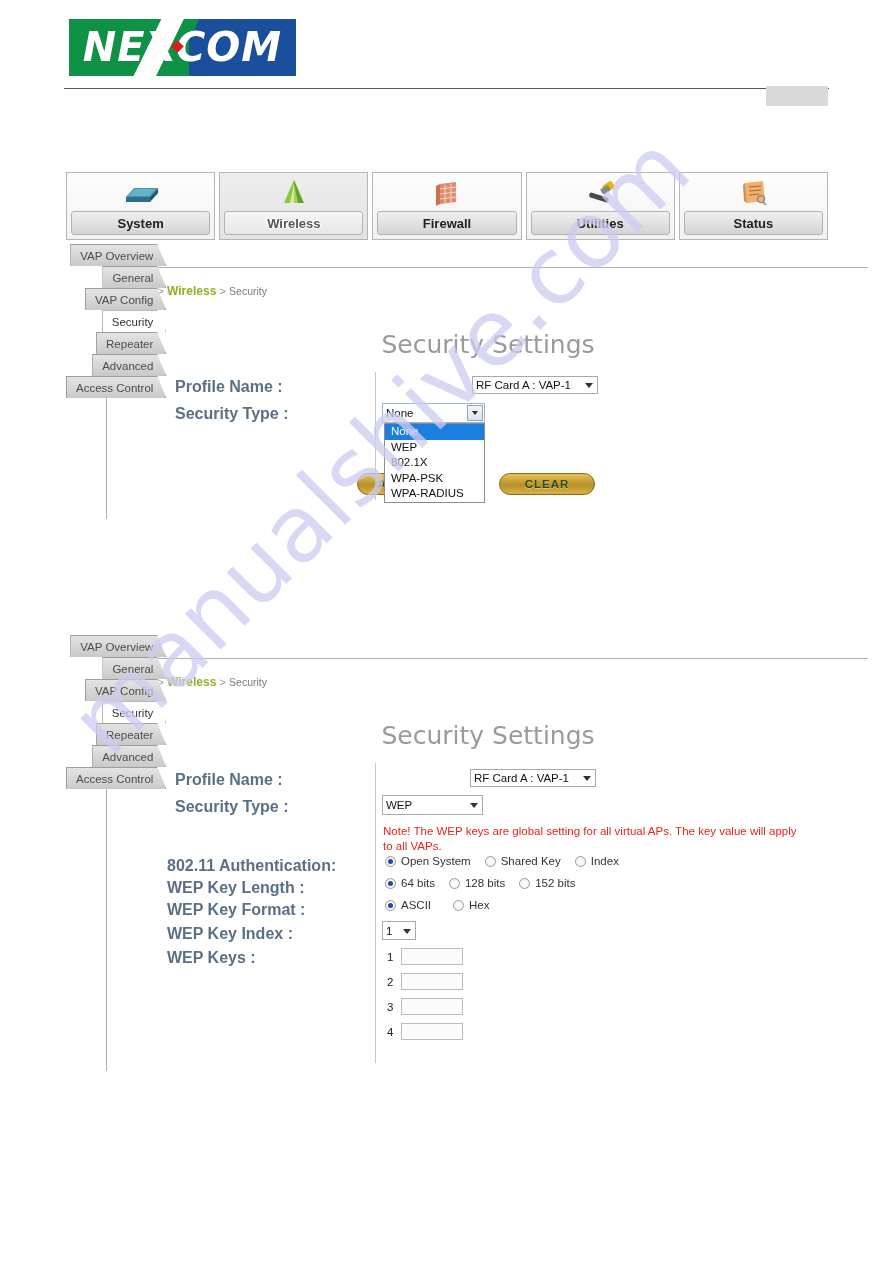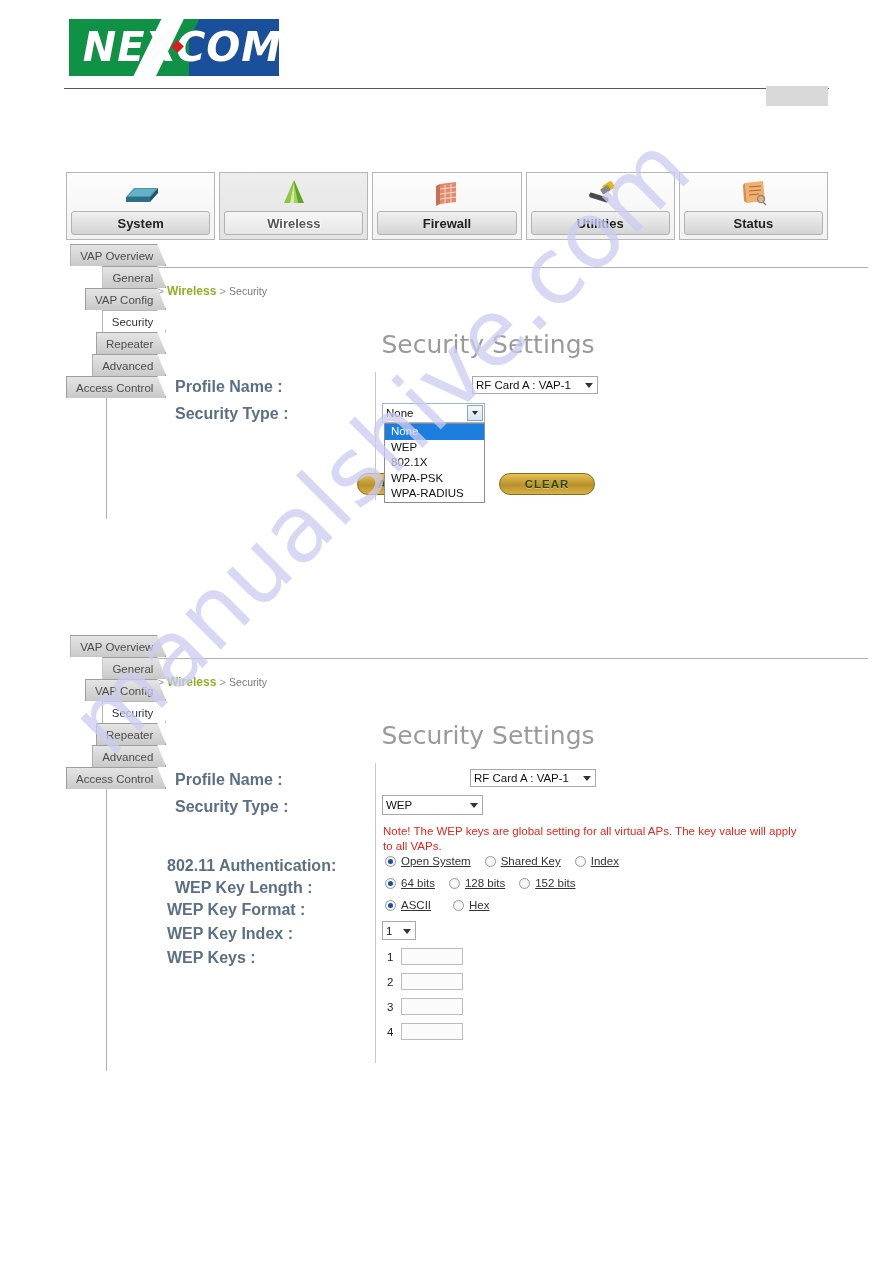--- a/index.html
+++ b/index.html
@@ -42,7 +42,7 @@
   #logo {
     position: absolute;
     left: 69px; top: 19px;
-    width: 210px; height: 57px;
+    width: 227px; height: 57px;
     overflow: hidden;
   }
   #logo .lg-green {

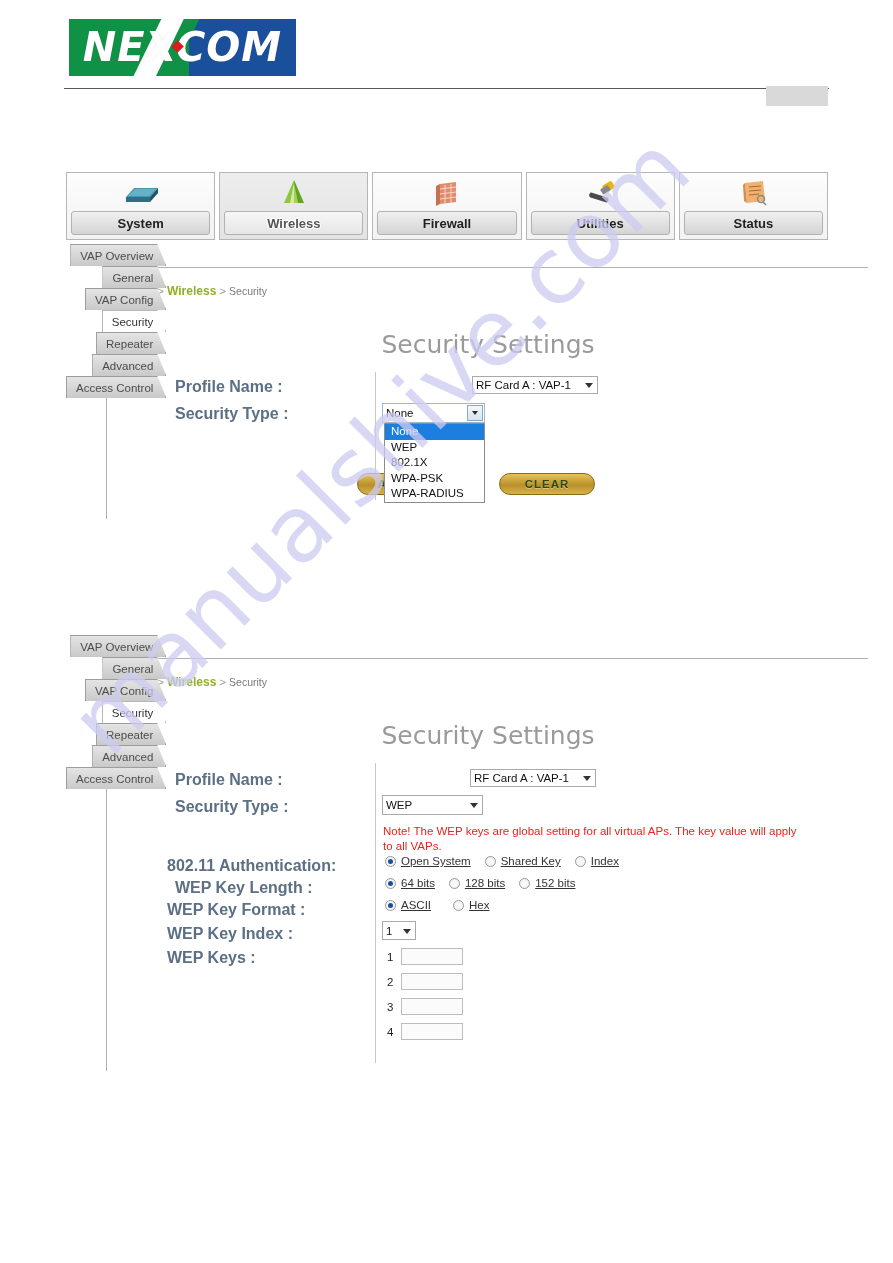--- a/index.html
+++ b/index.html
@@ -330,7 +330,6 @@
     font-size: 11.5px;
     color: #333;
     white-space: nowrap;
-    text-decoration: underline;
   }
   .radio-row .ritem {
     display: flex;

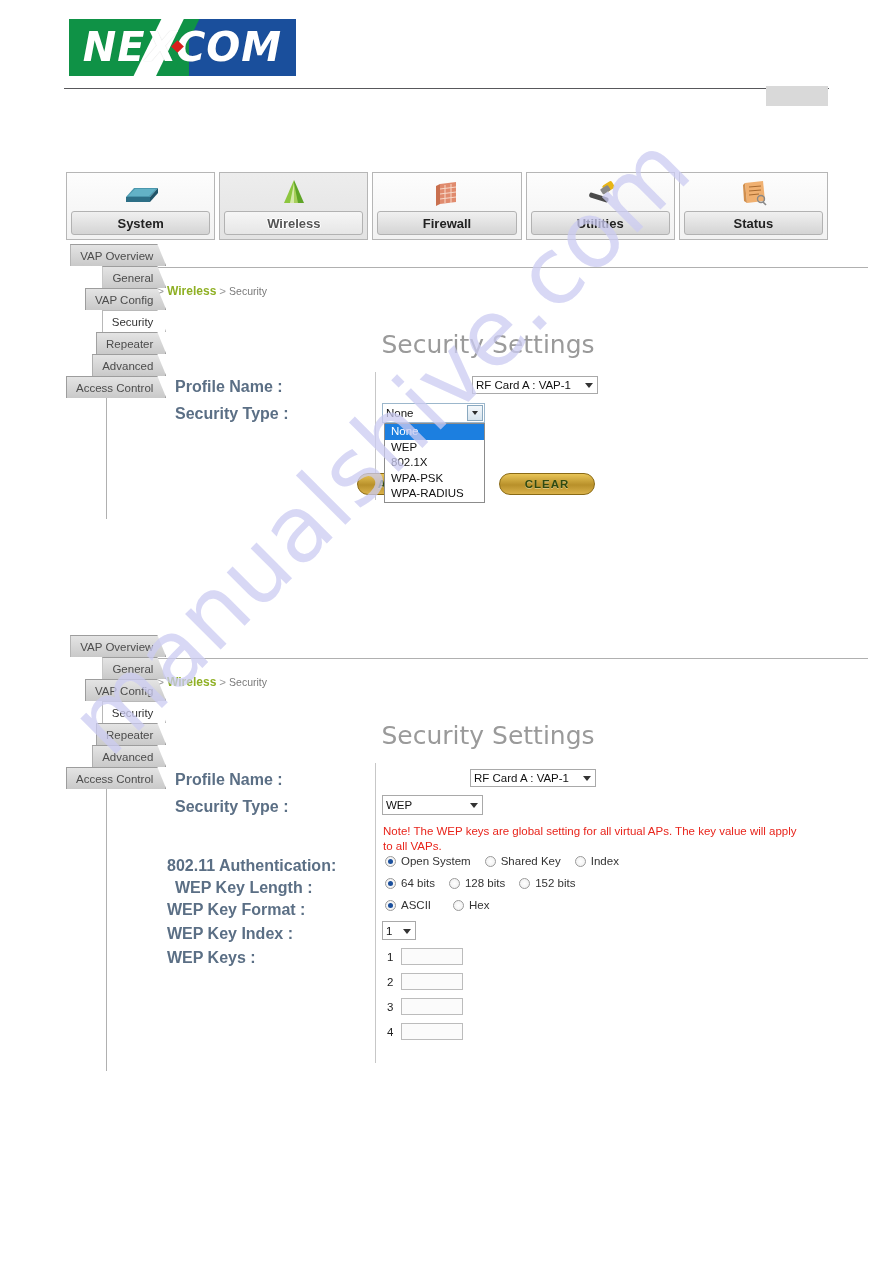--- a/index.html
+++ b/index.html
@@ -556,7 +556,7 @@
       </span>
   </div>
 
-  <div class="form-label" style="left:68px; top:220px; width:204px;">WEP Key Length :</div>
+  <div class="form-label" style="left:60px; top:220px; width:204px;">WEP Key Length :</div>
   <div class="radio-row" style="left:278px; top:218px;">
     <span class="ritem">
         <span class="rdot on"></span>

